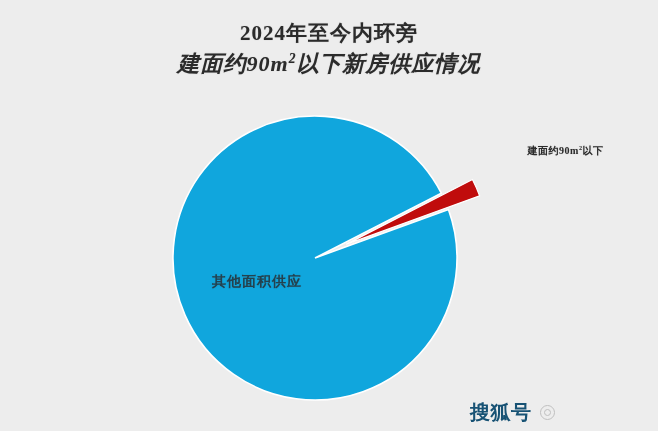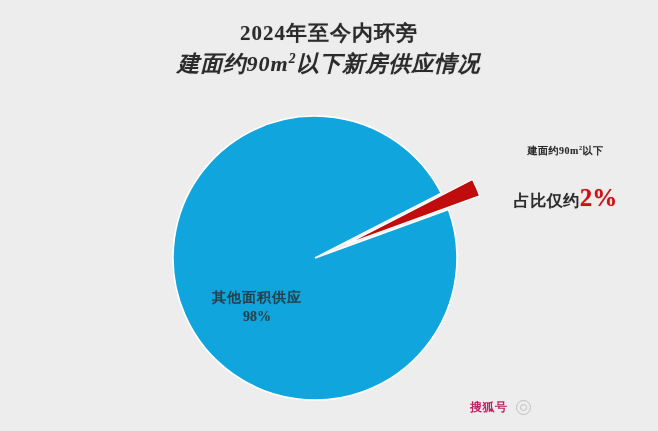--- a/index.html
+++ b/index.html
@@ -166,7 +166,6 @@
 
 <div class="callout">
   <div class="callout-line1"><span>建面约90m</span><span class="sup">2</span><span>以下</span></div>
-  <div class="callout-line2"><span>占比仅约</span><span class="callout-highlight">2%</span></div>
 </div>
 
 <div class="watermark">

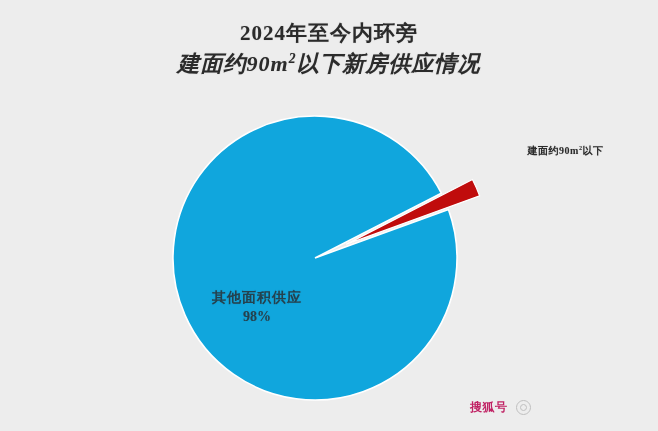--- a/index.html
+++ b/index.html
@@ -61,7 +61,7 @@
   .pie-label {
     position: absolute;
     left: 182px;
-    top: 288px;
+    top: 272px;
     width: 150px;
     text-align: center;
     color: #23424f;

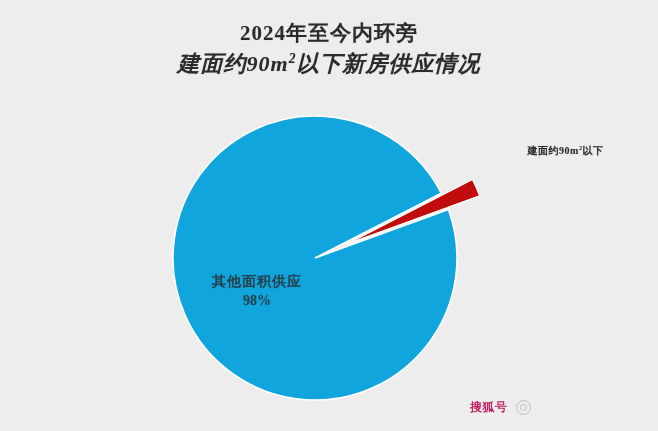--- a/index.html
+++ b/index.html
@@ -161,7 +161,6 @@
 
 <div class="pie-label">
   <div class="pie-label-name">其他面积供应</div>
-  <div class="pie-label-value">98%</div>
 </div>
 
 <div class="callout">

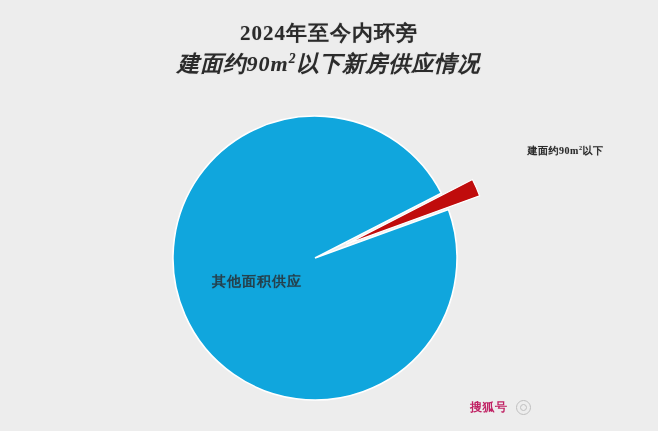--- a/index.html
+++ b/index.html
@@ -117,8 +117,8 @@
     display: flex;
     align-items: center;
     gap: 8px;
-    color: #be185d;
-    font-size: 12px;
+    color: #0c4a6e;
+    font-size: 20px;
     font-weight: bold;
     letter-spacing: 0.5px;
     font-family: "Liberation Sans", sans-serif;

